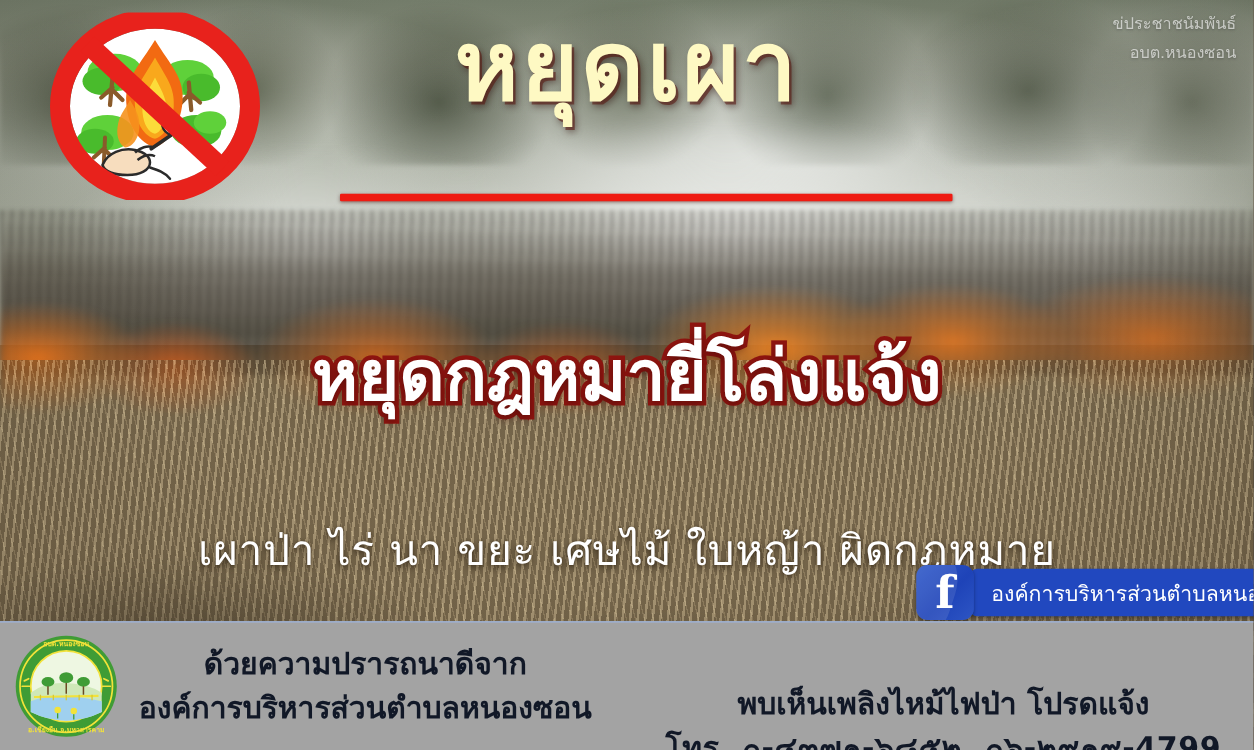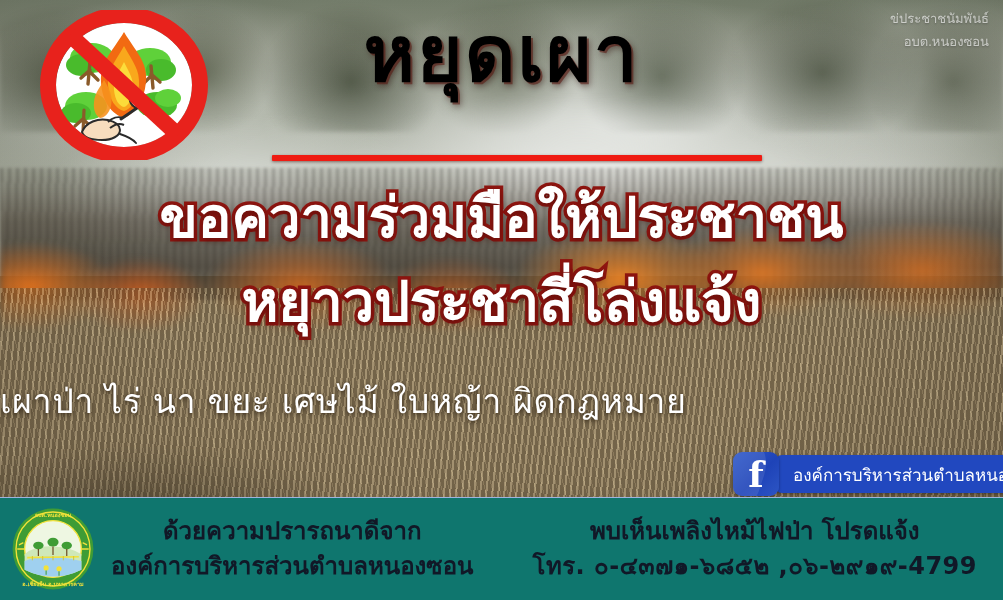--- a/index.html
+++ b/index.html
@@ -108,7 +108,7 @@
   .headline{
     position:absolute;left:0;top:14px;width:100%;text-align:center;
     font-size:78px;font-weight:bold;line-height:1.05;
-    color:#000000;
+    color:#fef9c3;
     letter-spacing:2px;
     text-shadow:
       2px 2px 0 rgba(90,20,12,.55),

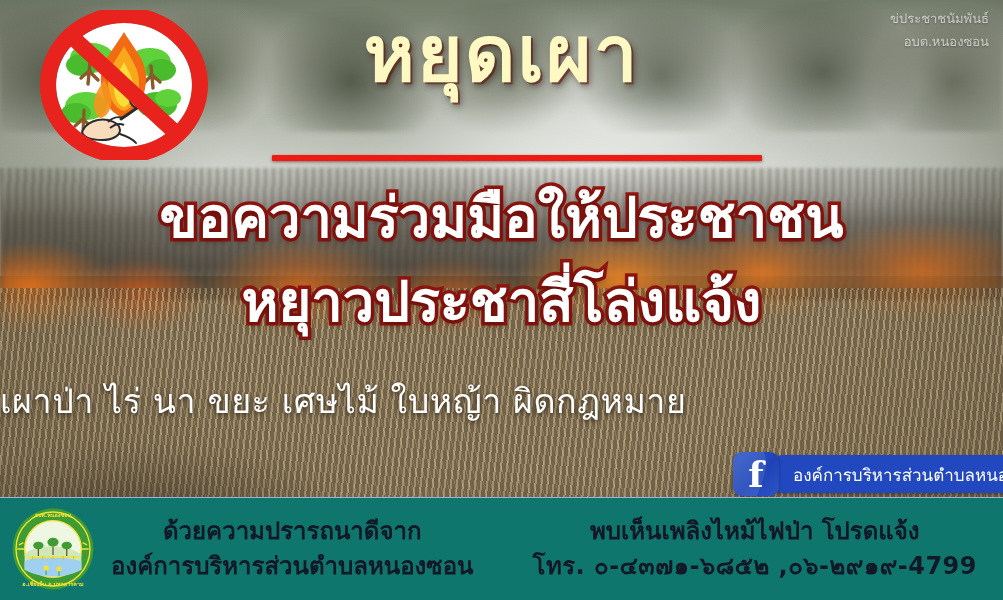--- a/index.html
+++ b/index.html
@@ -262,7 +262,6 @@
 
   <div class="divider"></div>
 
-  <div class="subhead l1">ขอความร่วมมือให้ประชาชน</div>
   <div class="subhead l2">หยุาวประชาสี่โล่งแจ้ง</div>
 
   <div class="bodyline b1">เผาป่า ไร่ นา ขยะ เศษไม้ ใบหญ้า ผิดกฎหมาย</div>

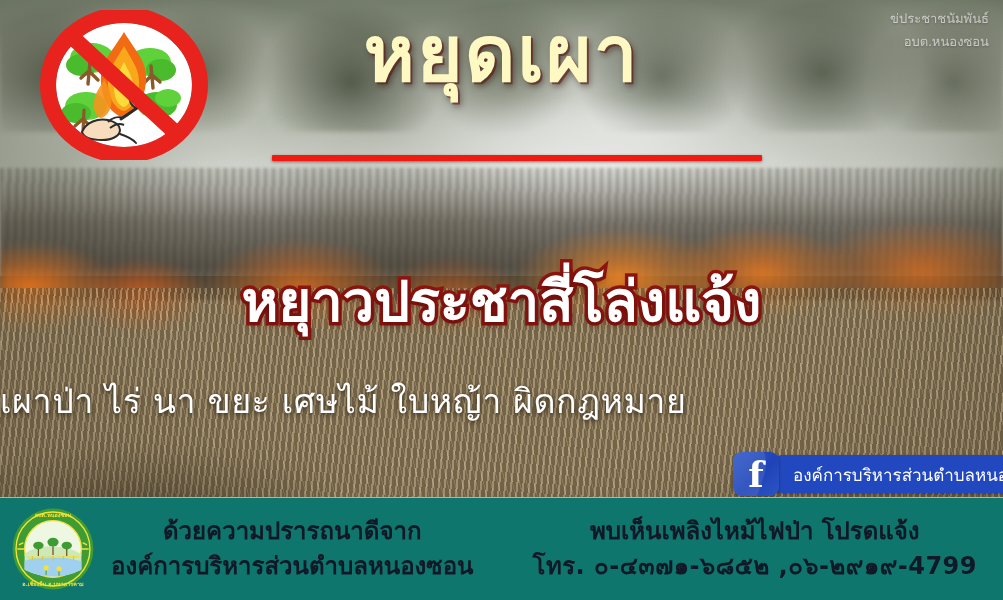--- a/index.html
+++ b/index.html
@@ -262,7 +262,7 @@
 
   <div class="divider"></div>
 
-  <div class="subhead l2">หยุาวประชาสี่โล่งแจ้ง</div>
+  <div class="subhead l2">หยุดกฎหมายี่โล่งแจ้ง</div>
 
   <div class="bodyline b1">เผาป่า ไร่ นา ขยะ เศษไม้ ใบหญ้า ผิดกฎหมาย</div>
 

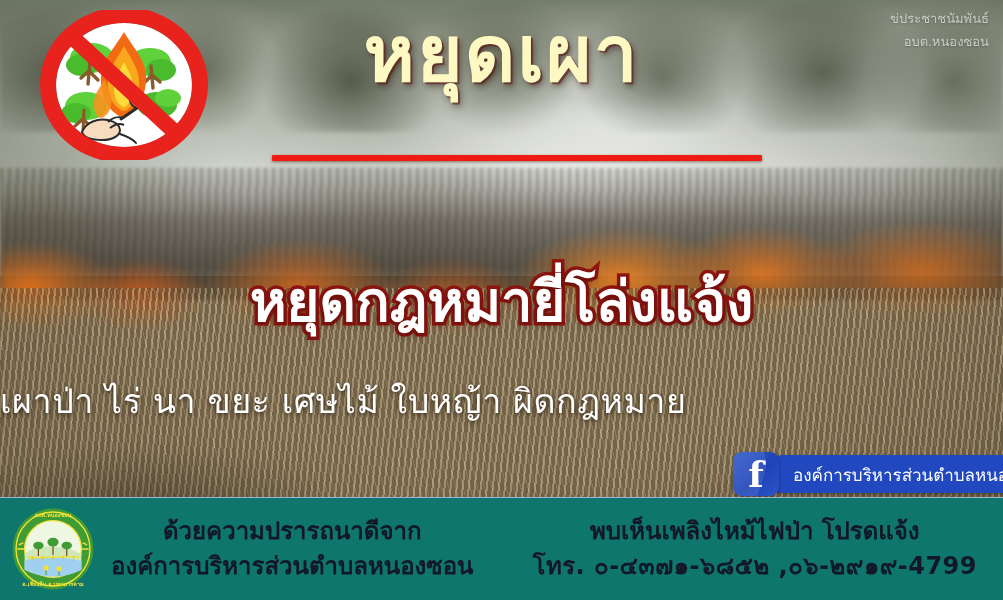--- a/index.html
+++ b/index.html
@@ -138,11 +138,12 @@
 
   
   .bodyline{
-    position:absolute;left:0;width:100%;text-align:left;
+    position:absolute;left:0;width:100%;text-align:center;
     font-size:34px;color:#ffffff;line-height:1.25;
     font-family:"DejaVu Sans","Liberation Sans",sans-serif;
     text-shadow:0 2px 5px rgba(40,30,16,.75), 0 0 2px rgba(60,44,22,.6);
     letter-spacing:.5px;
+    margin-top:40px;
   }
   .bodyline.b1{top:380px;}
   .bodyline.b2{top:435px;}

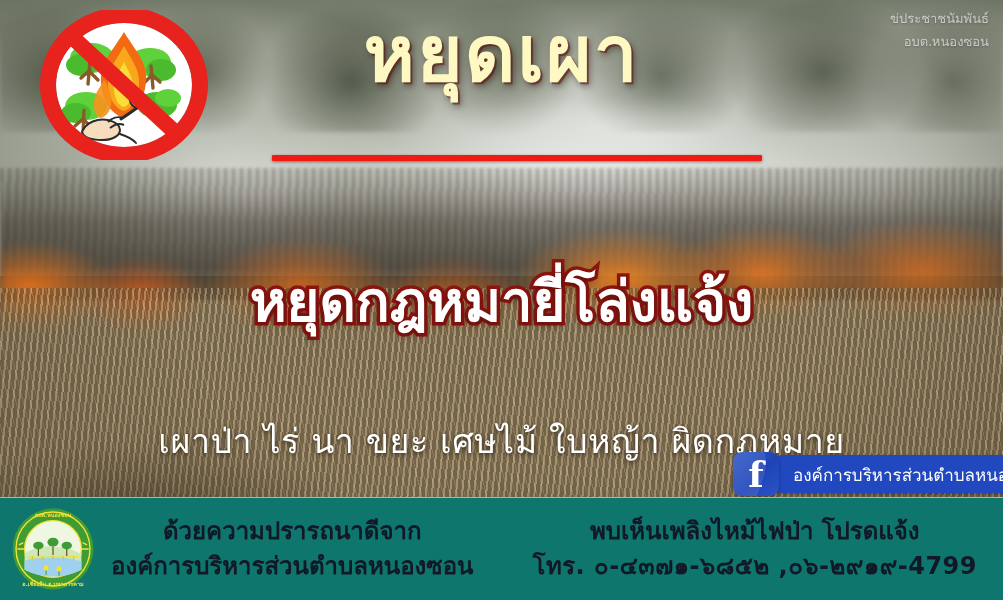--- a/index.html
+++ b/index.html
@@ -177,9 +177,9 @@
   
   .footer{
     position:absolute;left:0;bottom:0;width:100%;height:102px;
-    background:#0f766e;
+    background:#a3a3a3;
     border-top:1px solid #9db4dd;
-    display:flex;align-items:center;
+    display:flex;
   }
   .footer-left{display:flex;align-items:center;flex:1;padding-left:10px;}
   .seal{width:86px;height:86px;flex:none;}

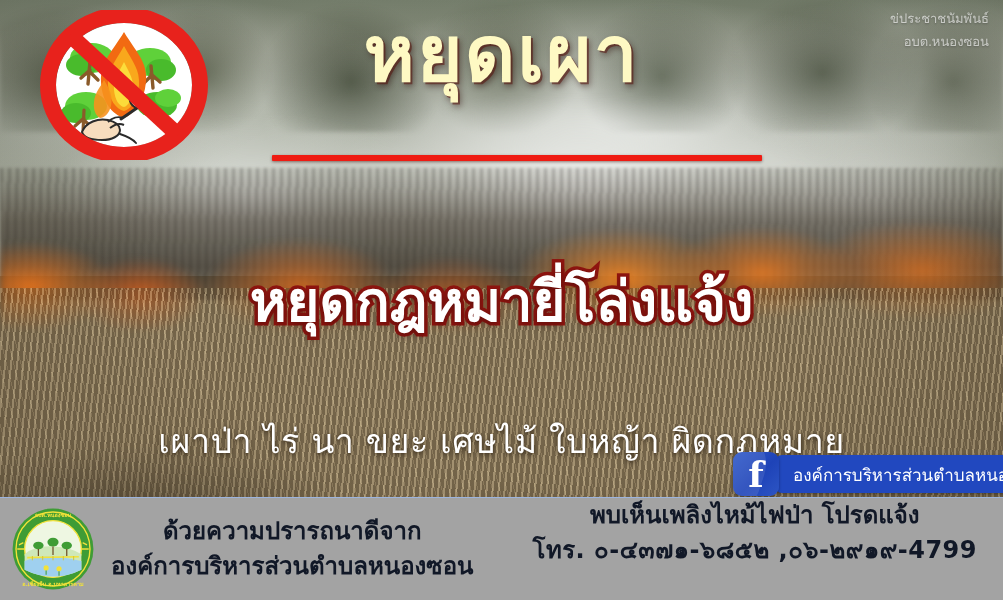--- a/index.html
+++ b/index.html
@@ -194,6 +194,7 @@
     flex:1;text-align:center;color:#111827;
     font-size:24px;line-height:1.45;font-weight:bold;
     font-family:"DejaVu Sans","Liberation Sans",sans-serif;
+    margin-top:48px;
   }
   .footer-right .tel{letter-spacing:.5px;}
 </style>

